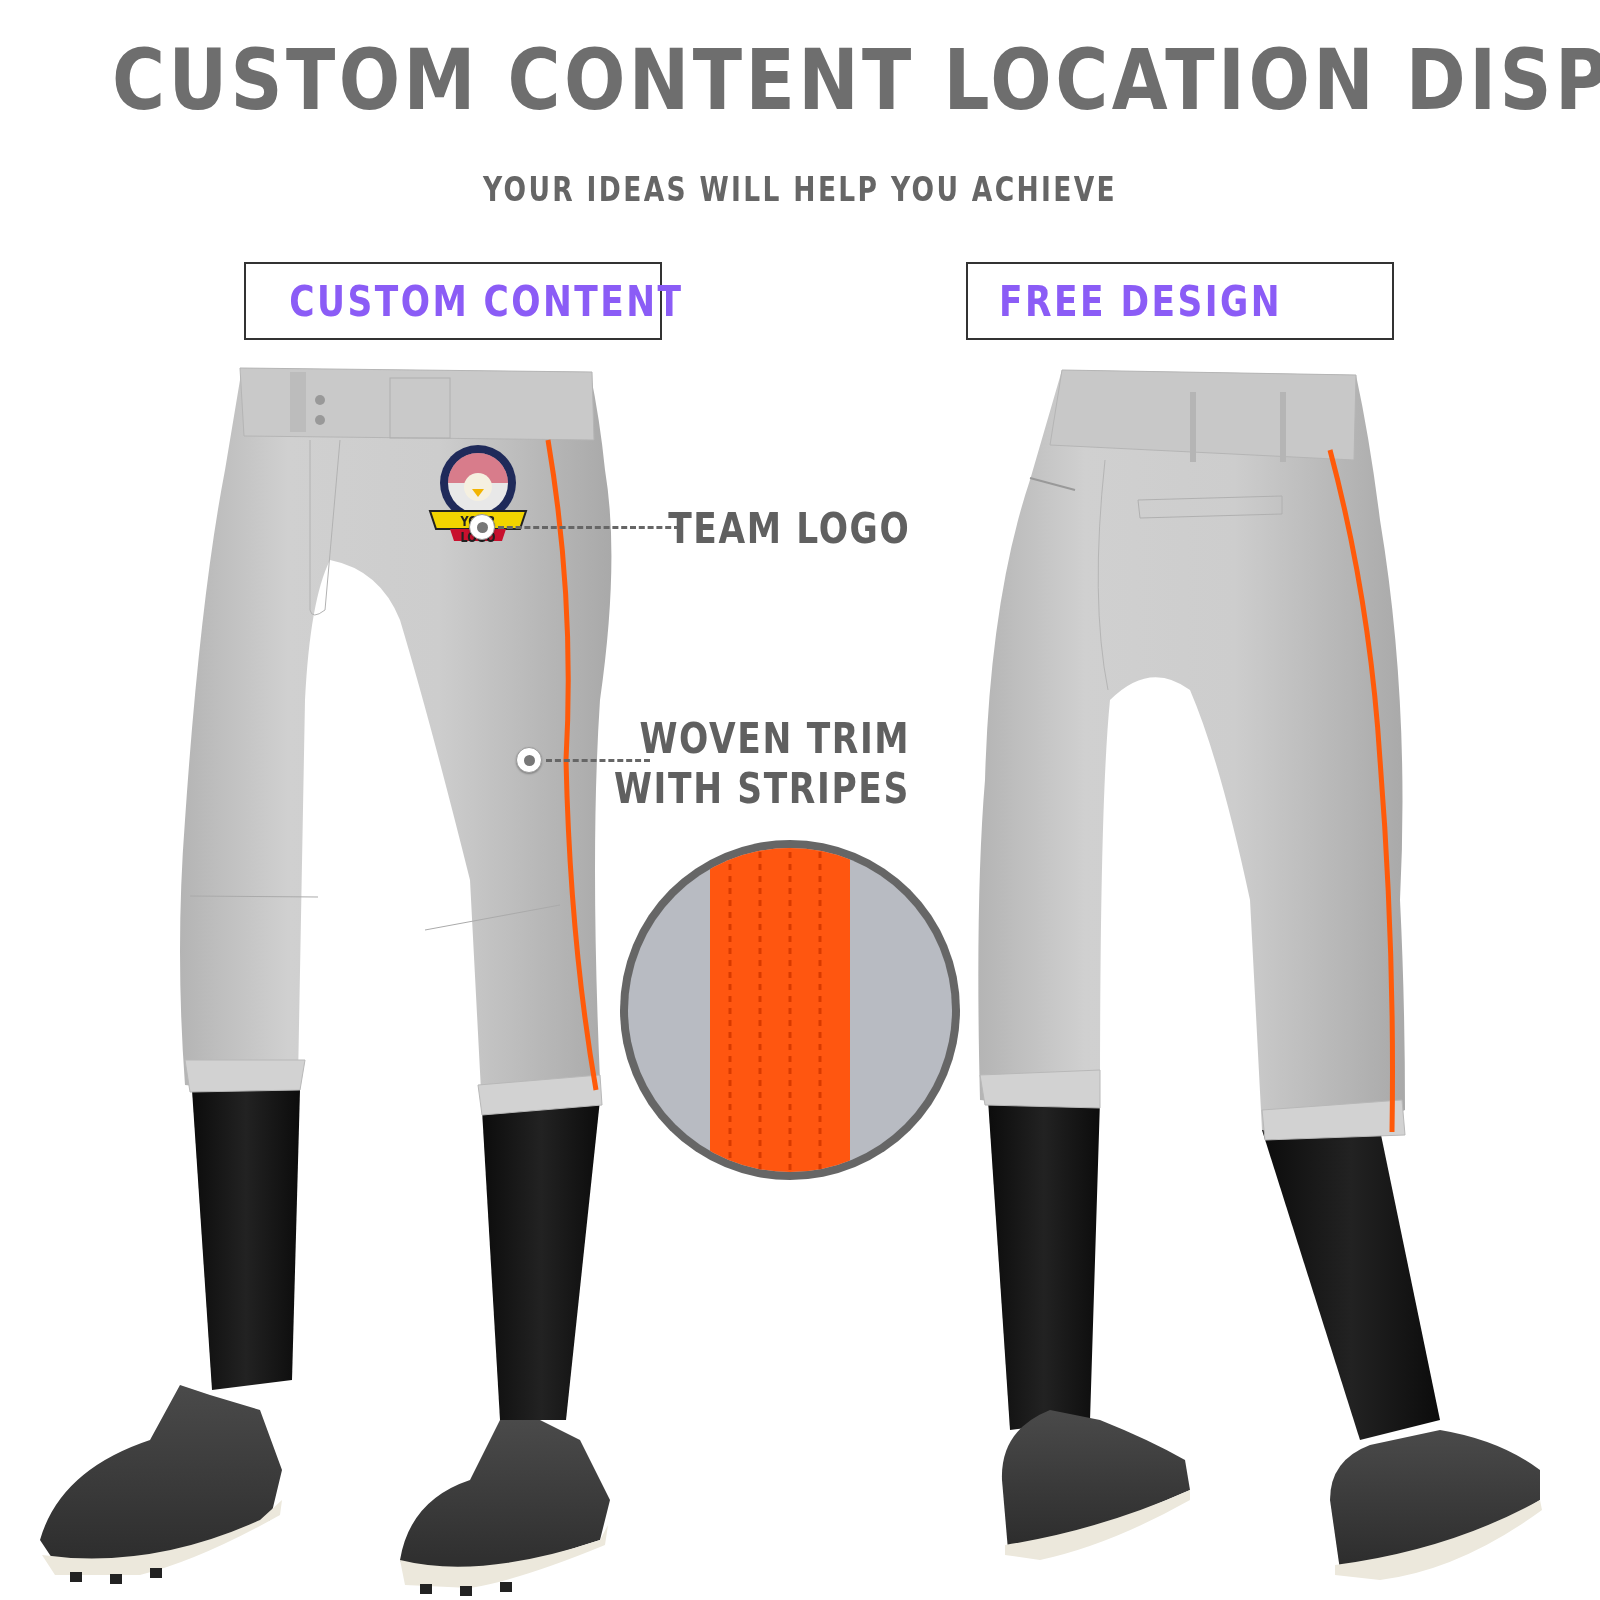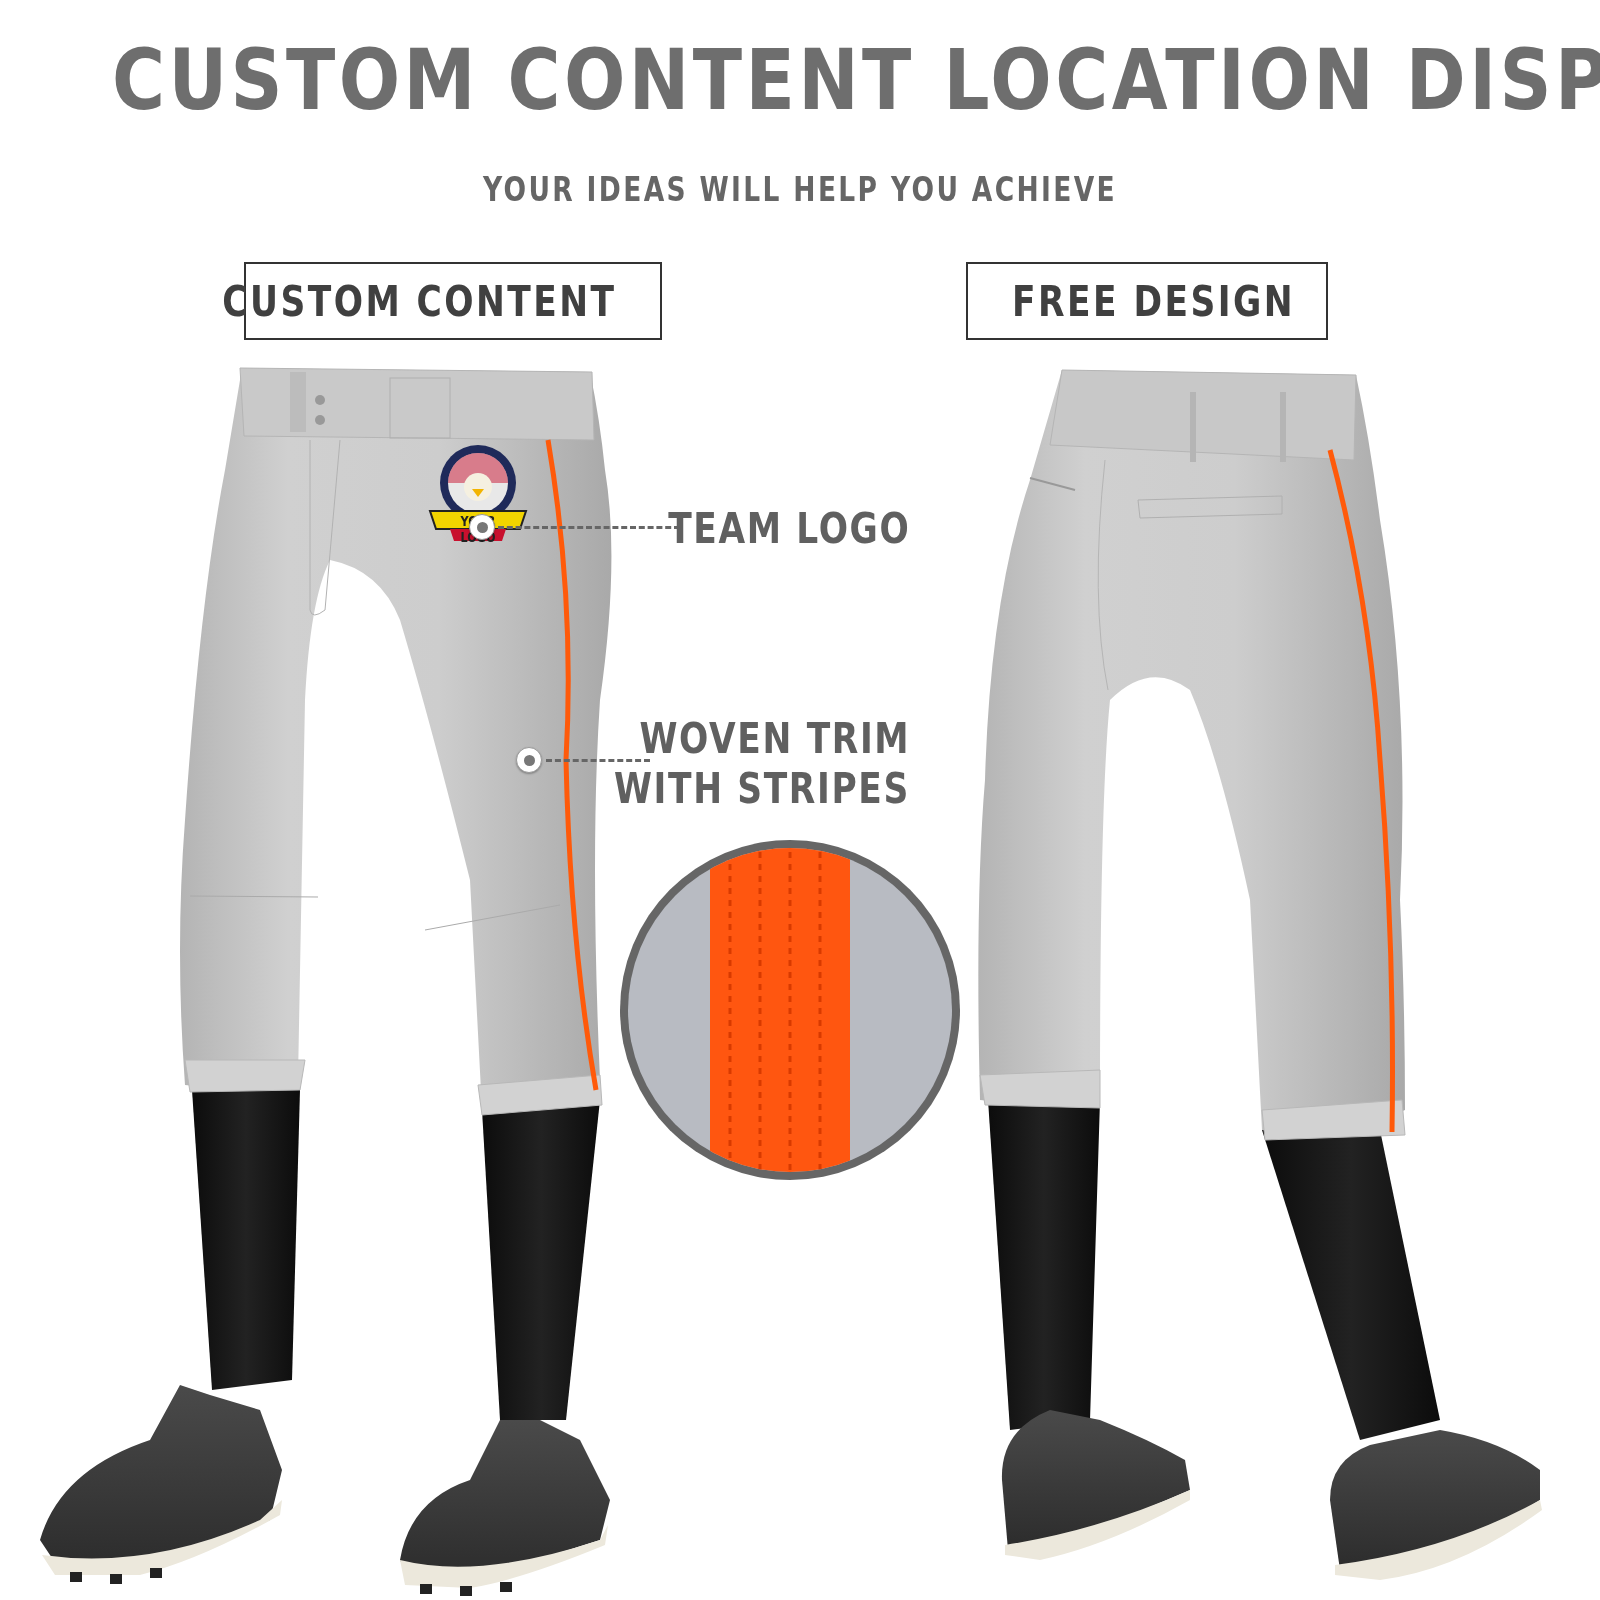--- a/index.html
+++ b/index.html
@@ -17,8 +17,8 @@
   }
   .label-box {
     position:absolute; border:2px solid #333; background:#fff;
-    display:flex; align-items:center; justify-content:flex-end;
-    font-family:"DejaVu Sans", sans-serif; font-weight:bold; color:#404040;
+    display:flex; align-items:center; justify-content:flex-start;
+    font-family:"DejaVu Sans", sans-serif; font-weight:bold; color:#8b5cf6;
     font-size:42px; letter-spacing:3px; box-sizing:border-box;
   }
   .label-box span { display:inline-block; transform:scaleX(0.82); white-space:nowrap; }

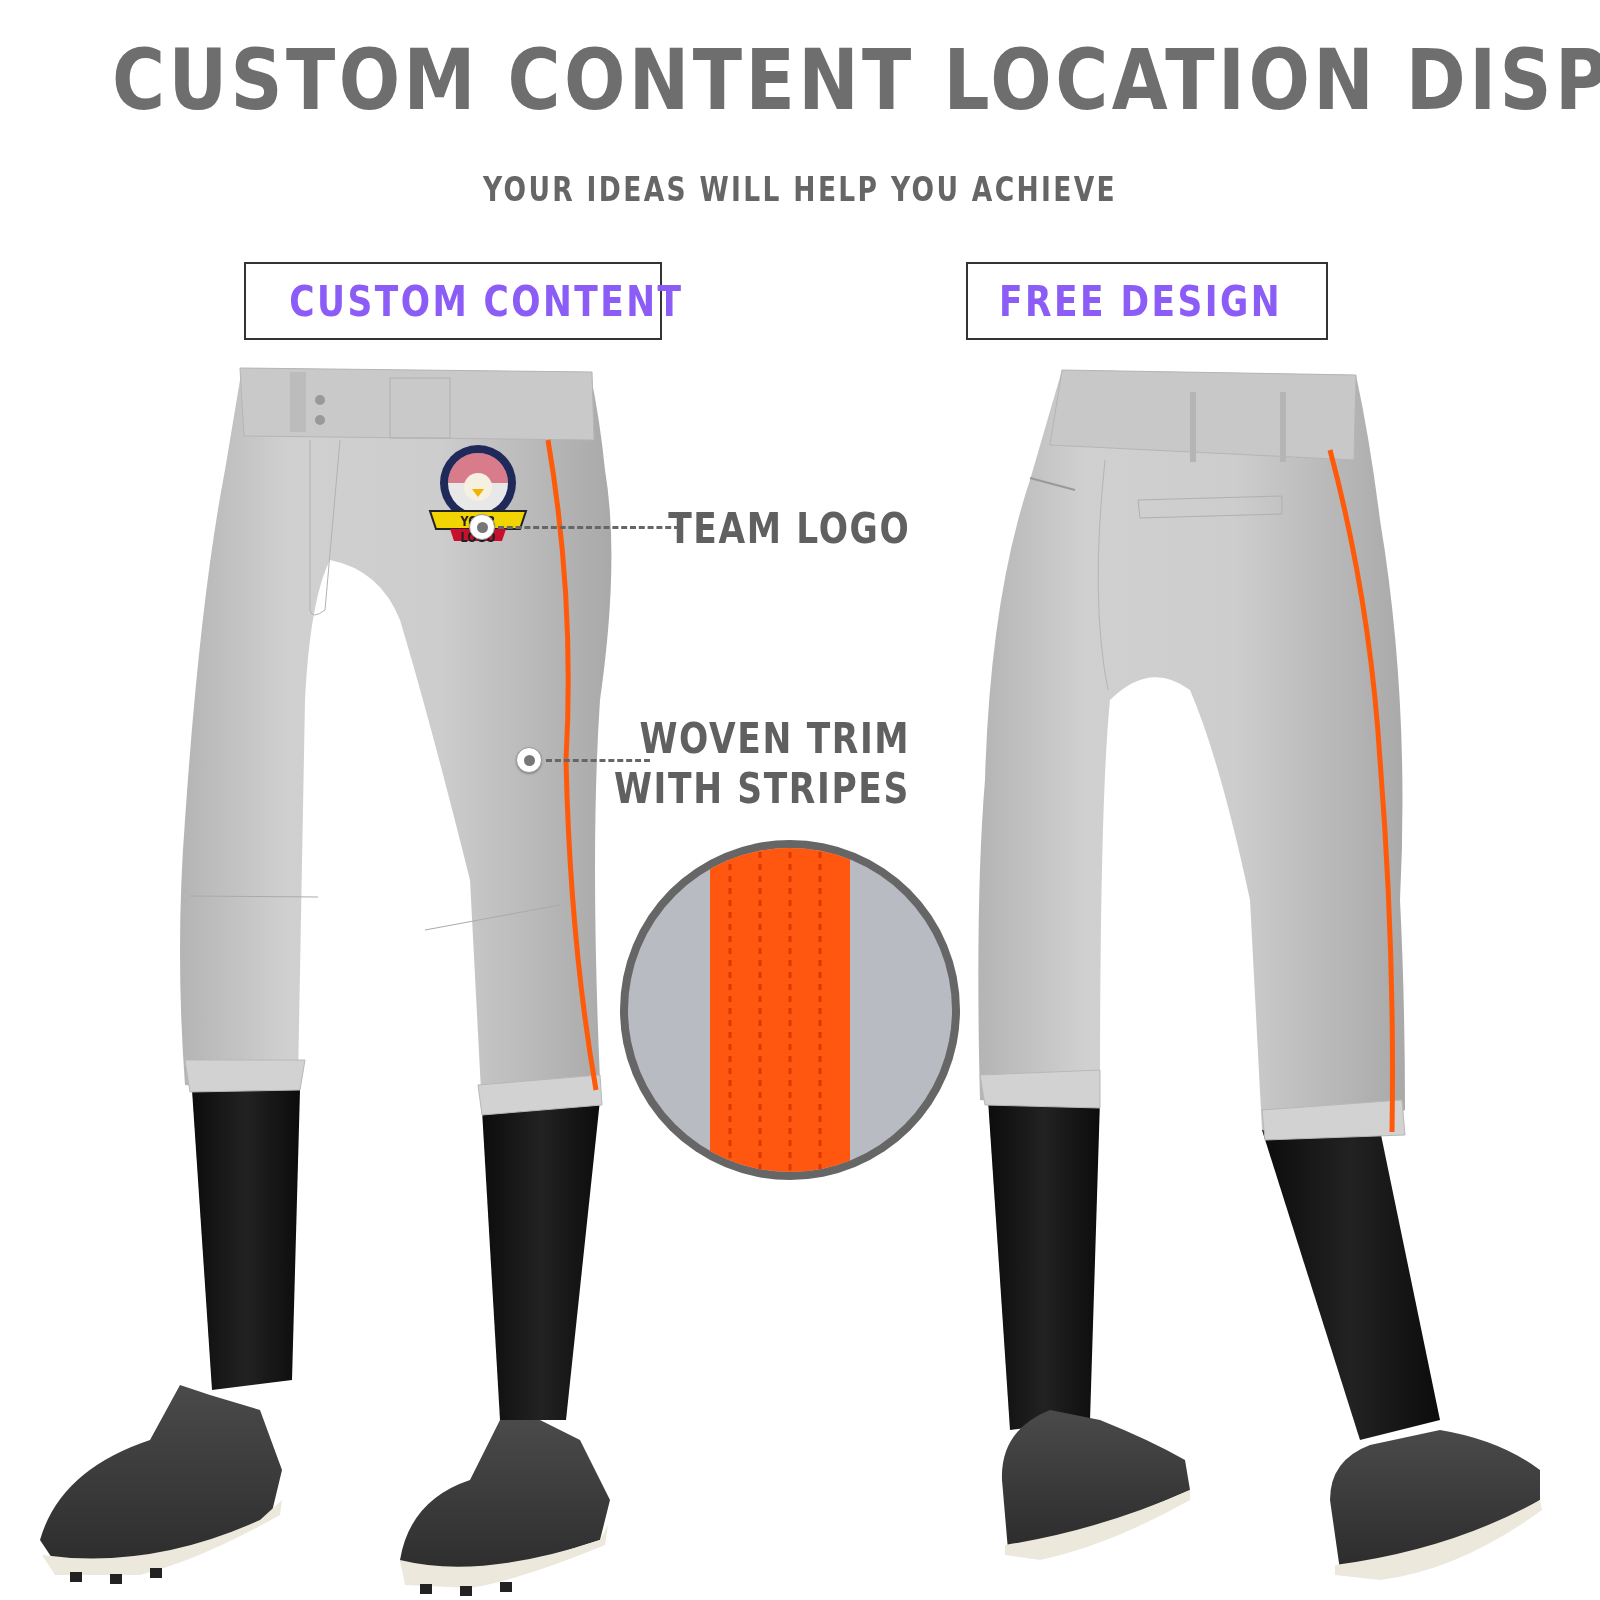--- a/index.html
+++ b/index.html
@@ -45,7 +45,7 @@
 <div class="label-box" style="left:244px; top:262px; width:418px; height:78px;">
   <span>CUSTOM CONTENT</span>
 </div>
-<div class="label-box" style="left:966px; top:262px; width:362px; height:78px;">
+<div class="label-box" style="left:966px; top:262px; width:428px; height:78px;">
   <span>FREE DESIGN</span>
 </div>
 

